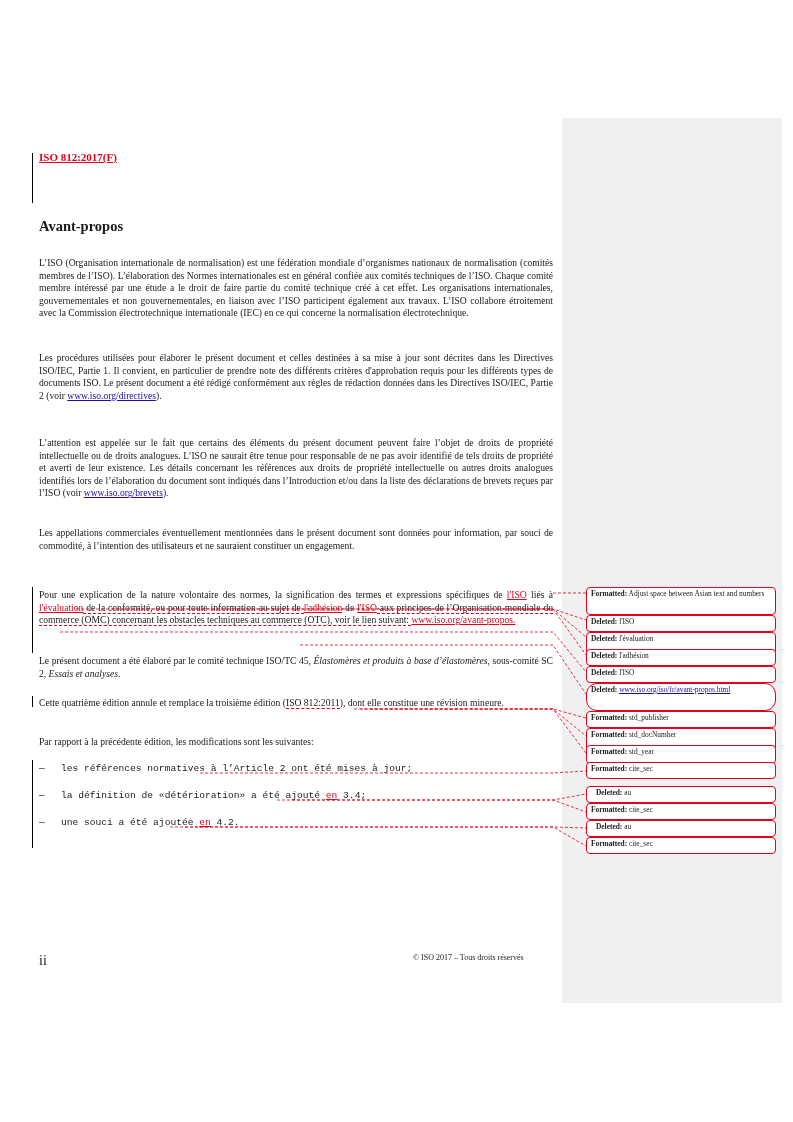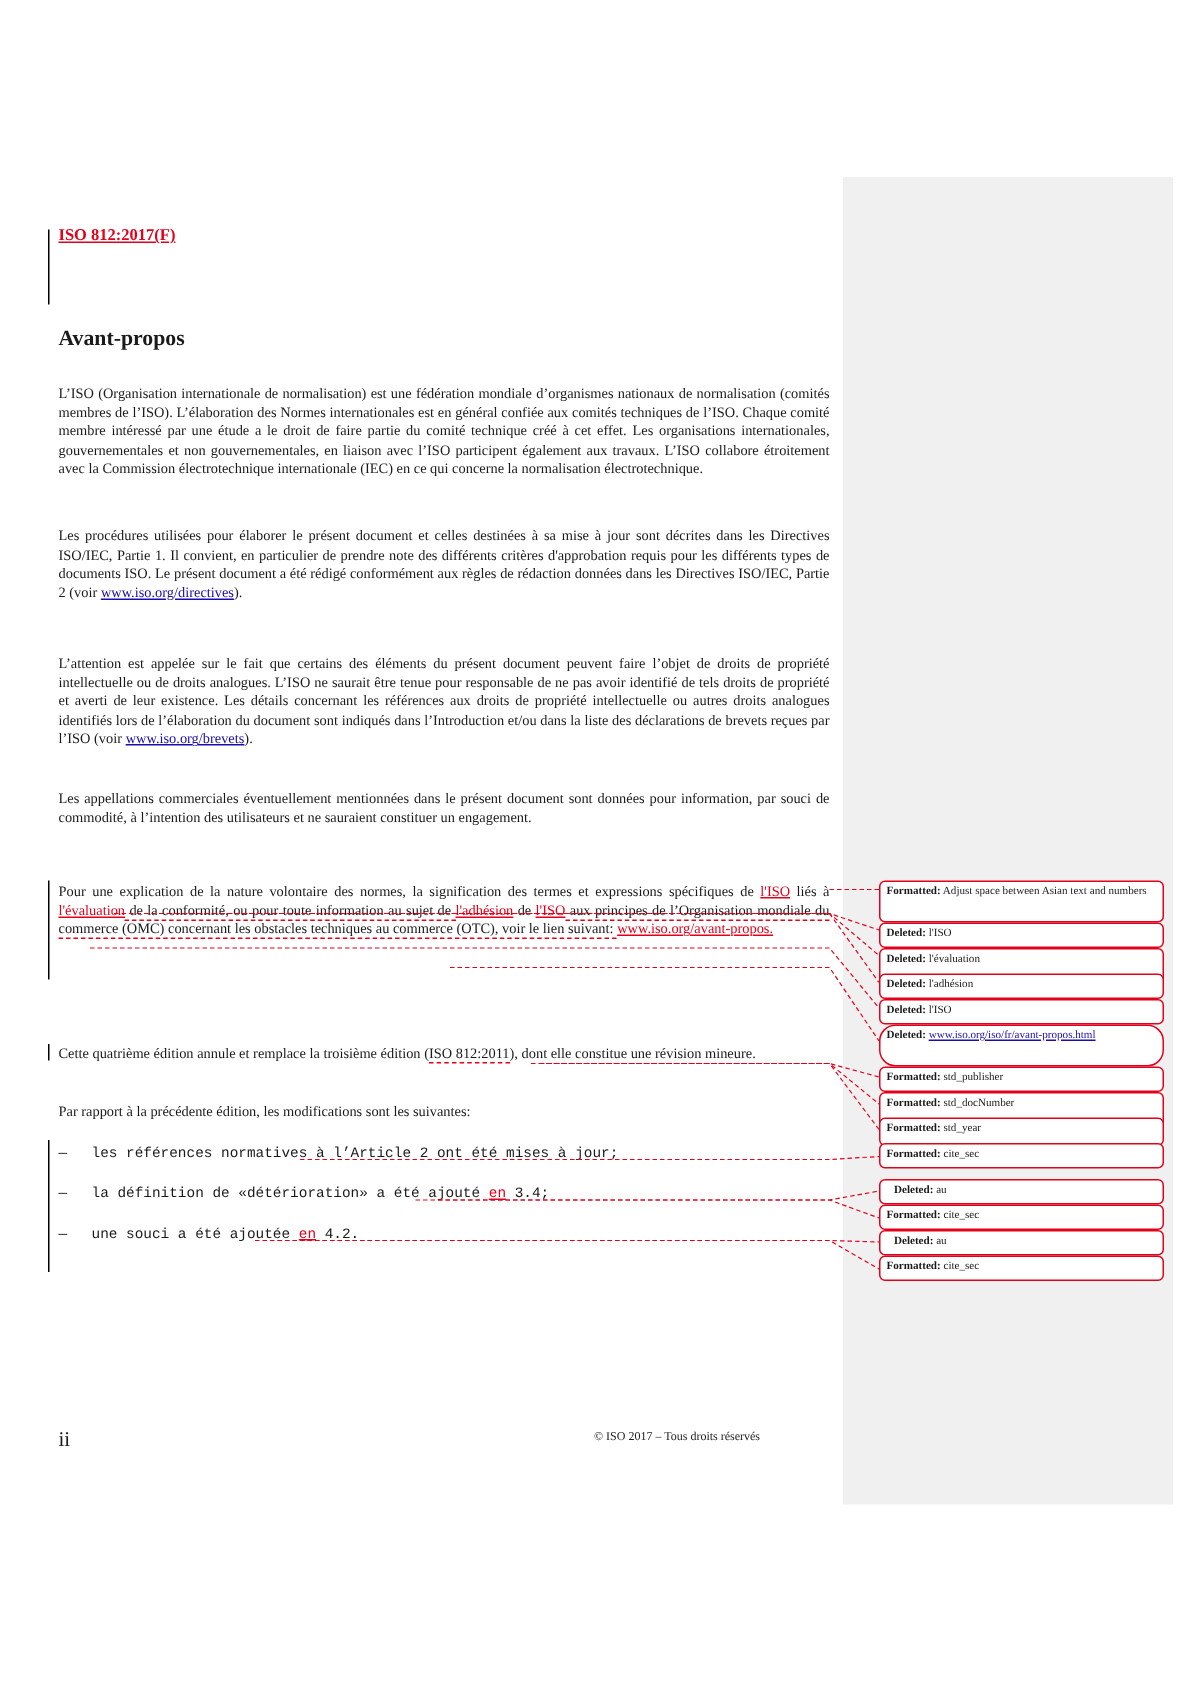--- a/index.html
+++ b/index.html
@@ -55,6 +55,9 @@
     <span>Pour une explication de la nature volontaire des normes, la signification des termes et expressions spécifiques de </span><span class="ins">l'ISO</span><span> liés à </span><span class="ins">l'évaluation</span><span class="dashed"> de la conformité, ou pour toute information au sujet de </span><span class="ins">l'adhésion</span><span> de </span><span class="ins">l'ISO</span><span class="dashed"> aux principes de l’Organisation mondiale du commerce (OMC) concernant les obstacles techniques au commerce (OTC), voir le lien suivant: </span><span class="ins">www.iso.org/avant-propos.</span>
   </div>
 
+  <div class="para" style="top:655px;">
+    <span>Le présent document a été élaboré par le comité technique ISO/TC 45, </span><i>Élastomères et produits à base d’élastomères</i><span>, sous-comité SC 2, </span><i>Essais et analyses</i><span>.</span>
+  </div>
 
   <div class="para" style="top:697px;">
     <span>Cette quatrième édition annule et remplace la troisième édition (</span><span class="dashed">ISO 812:2011</span><span>), dont elle constitue une révision mineure.</span>

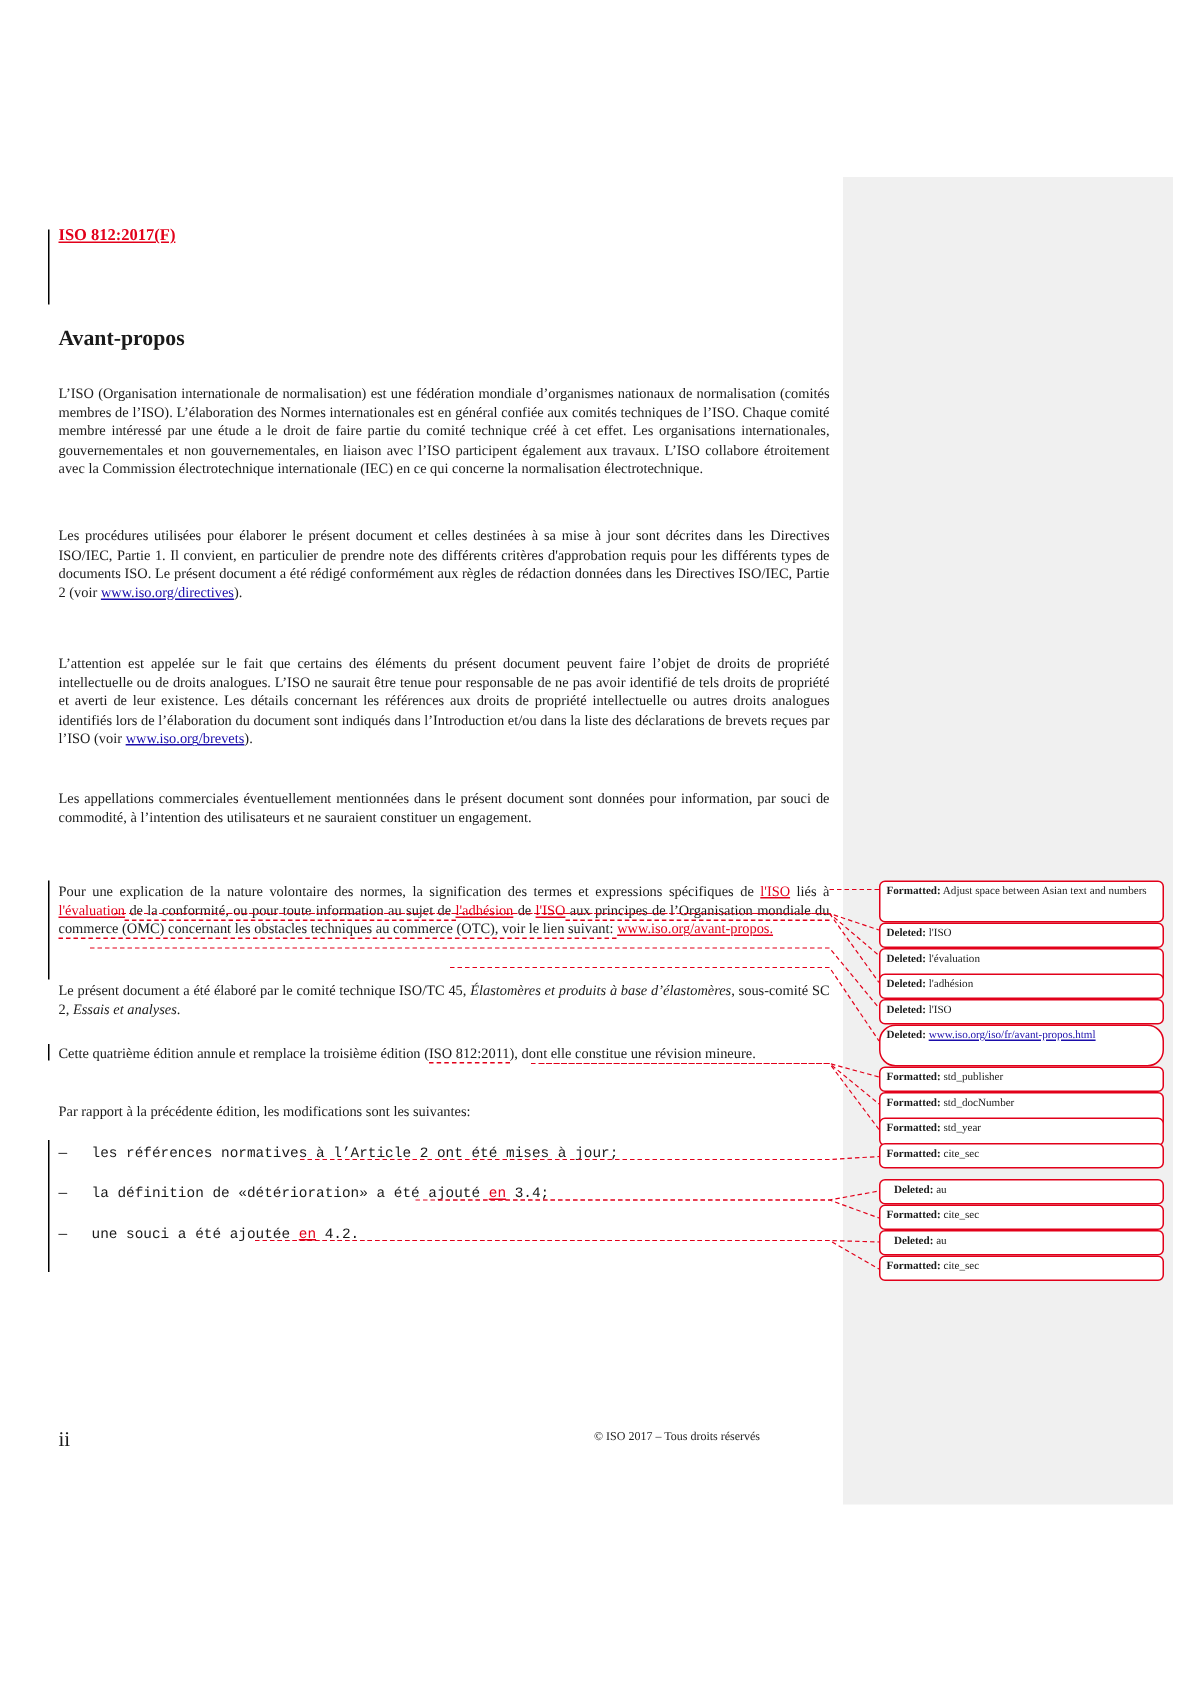--- a/index.html
+++ b/index.html
@@ -17,7 +17,7 @@
   .list-item { position:absolute; left:39px; font-size:9.6px; font-family:Liberation Mono, monospace; white-space:nowrap; }
   .list-item .dash { display:inline-block; width:22px; }
   .footer-left { position:absolute; left:39px; top:953px; font-size:14px; font-family:"Liberation Serif",serif; }
-  .footer-right { position:absolute; left:396px; top:953px; font-size:8px; font-family:"Liberation Serif",serif; }
+  .footer-right { position:absolute; left:413px; top:953px; font-size:8px; font-family:"Liberation Serif",serif; }
   .balloon { position:absolute; left:586px; width:190px; background:#fff; border:1.5px solid #e2001a; border-radius:4px;
              font-size:7.4px; line-height:9.4px; padding:1px 4px; box-sizing:border-box; font-family:"Liberation Serif",serif; }
   .balloon b { font-weight:bold; }

